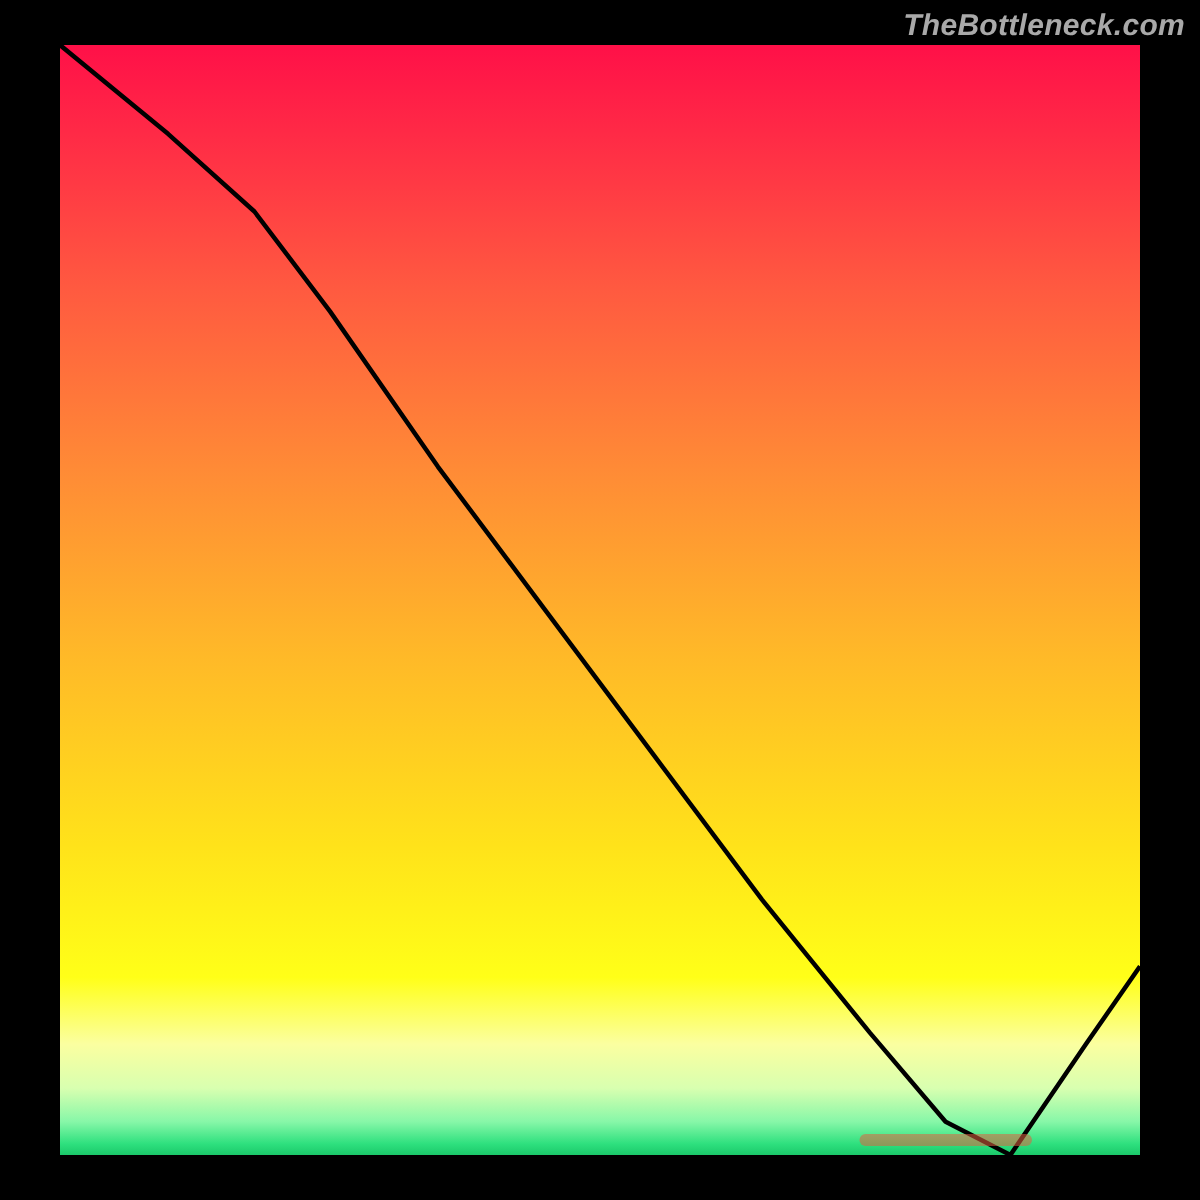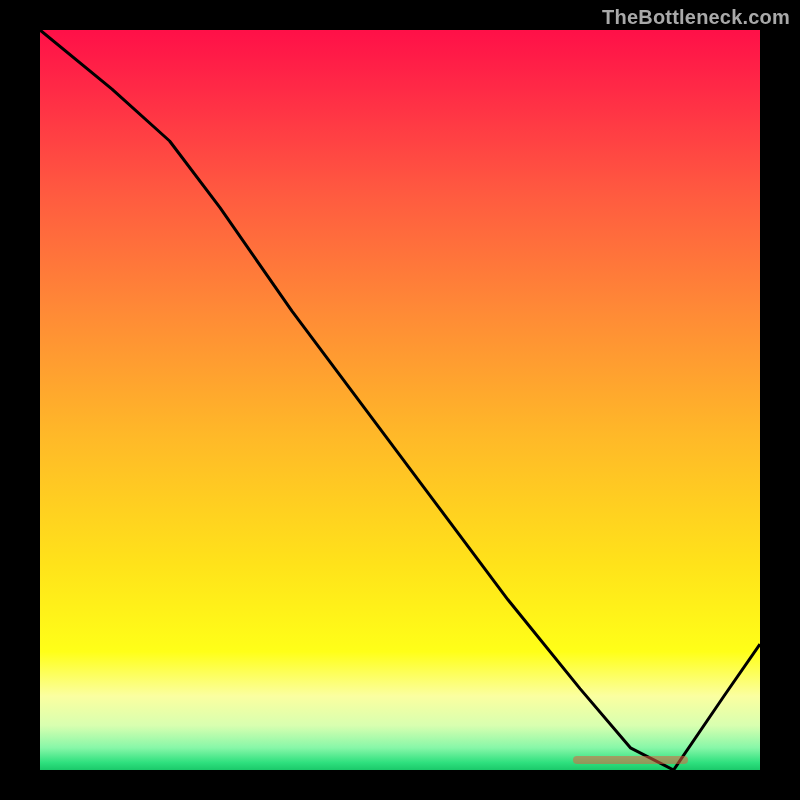--- a/index.html
+++ b/index.html
@@ -56,6 +56,7 @@
     font-weight: 600;
     letter-spacing: 0.2px;
     user-select: none;
+    font-style: italic;
   }
   .optimum-bar {
     position: absolute;

